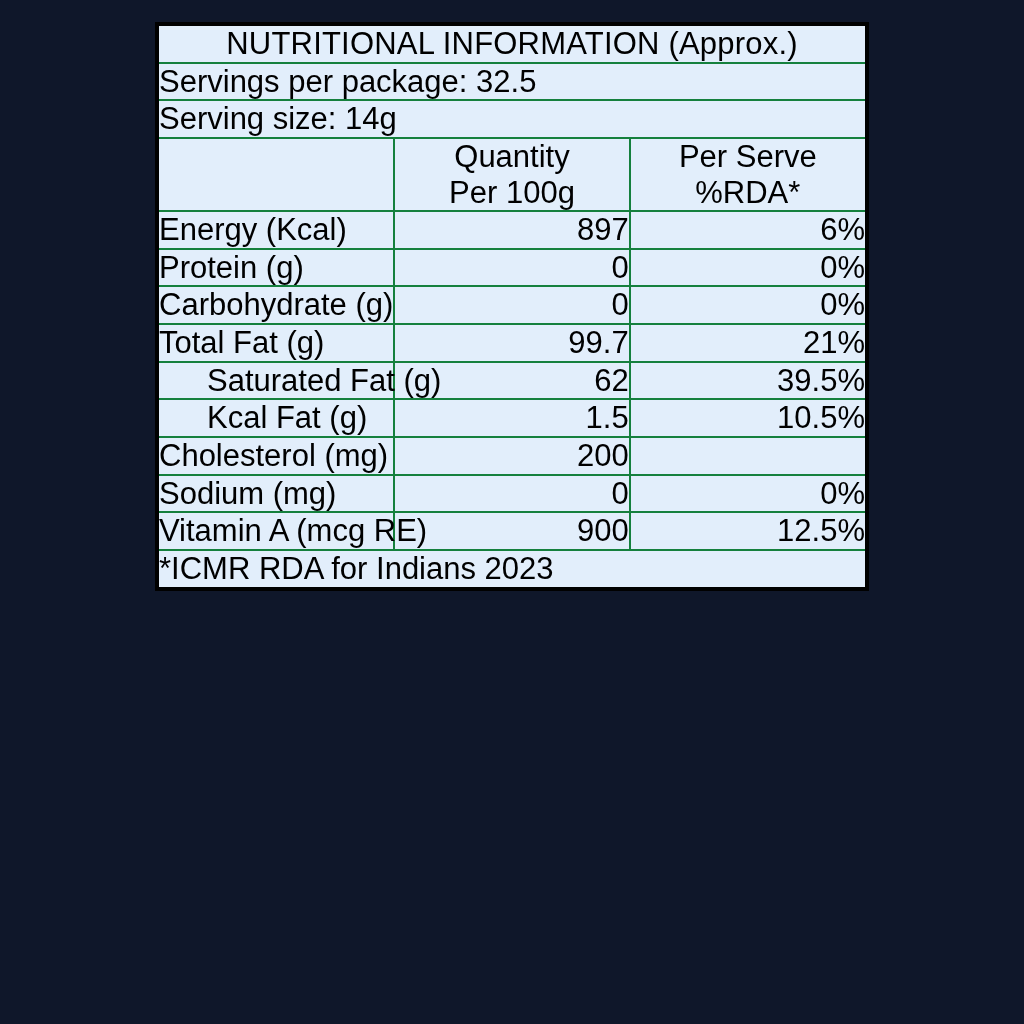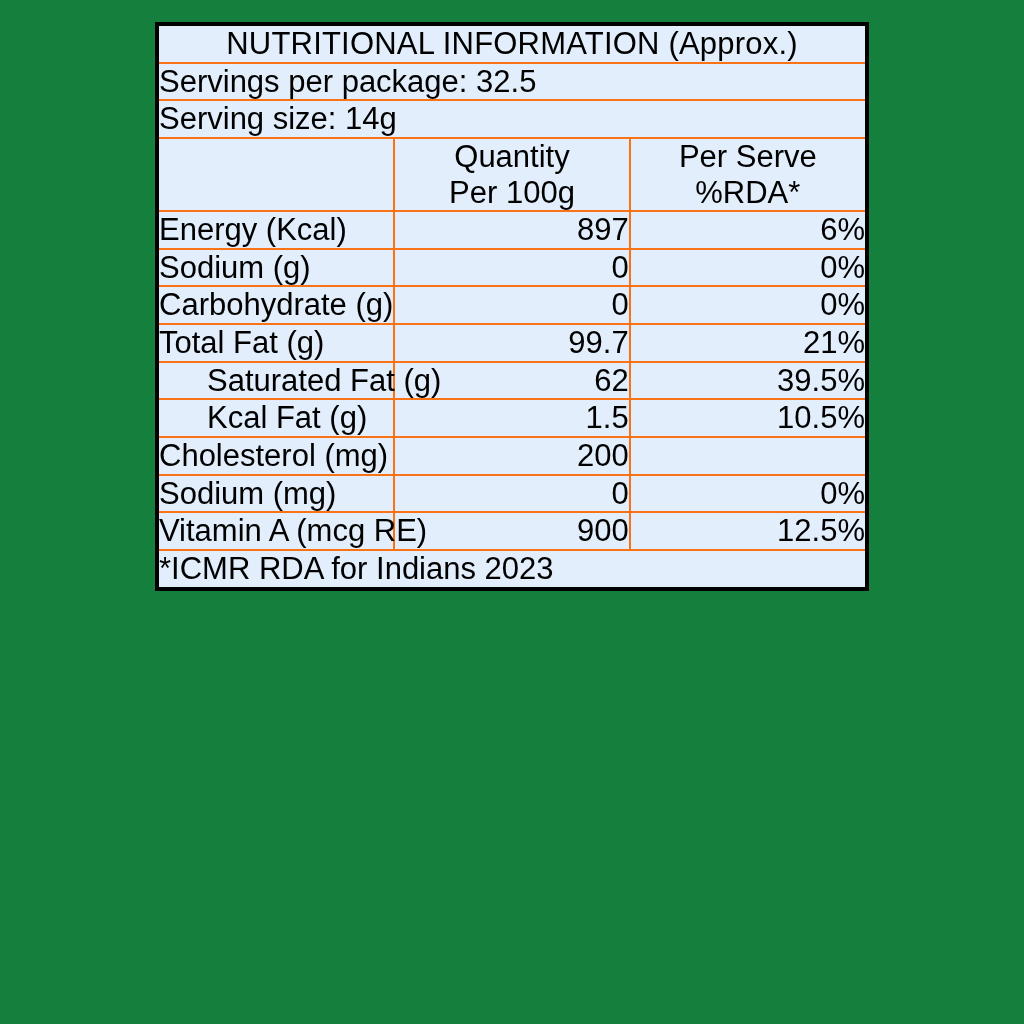--- a/index.html
+++ b/index.html
@@ -14,7 +14,7 @@
     width: 1024px;
     height: 1024px;
     position: relative;
-    background: #15803d;
+    background: #0f172a;
   }
   .panel {
     position: absolute;

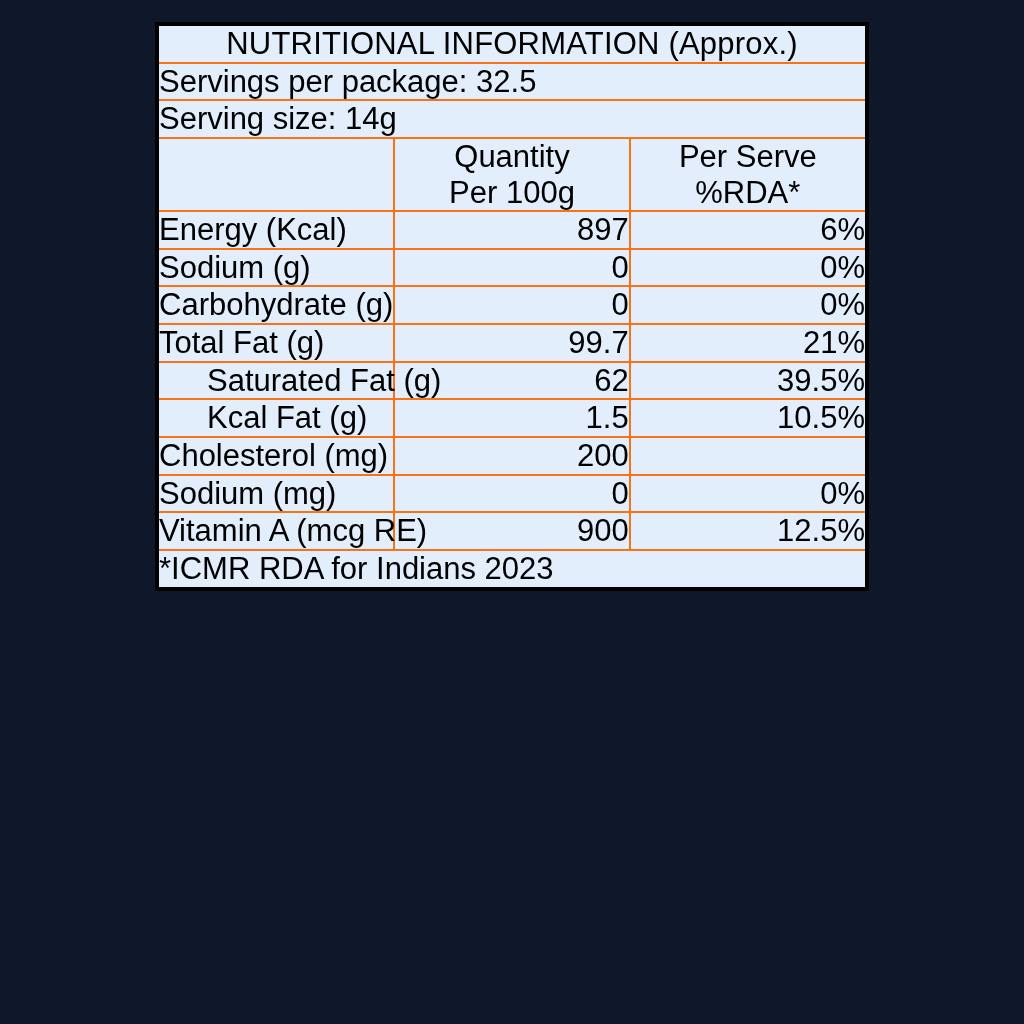--- a/index.html
+++ b/index.html
@@ -32,7 +32,7 @@
     background: #e2eefb;
   }
   table.nutrition td {
-    border: 2px solid #f97316;
+    border: 2px solid #15803d;
     padding: 0;
     color: #000000;
     font-size: 31px;

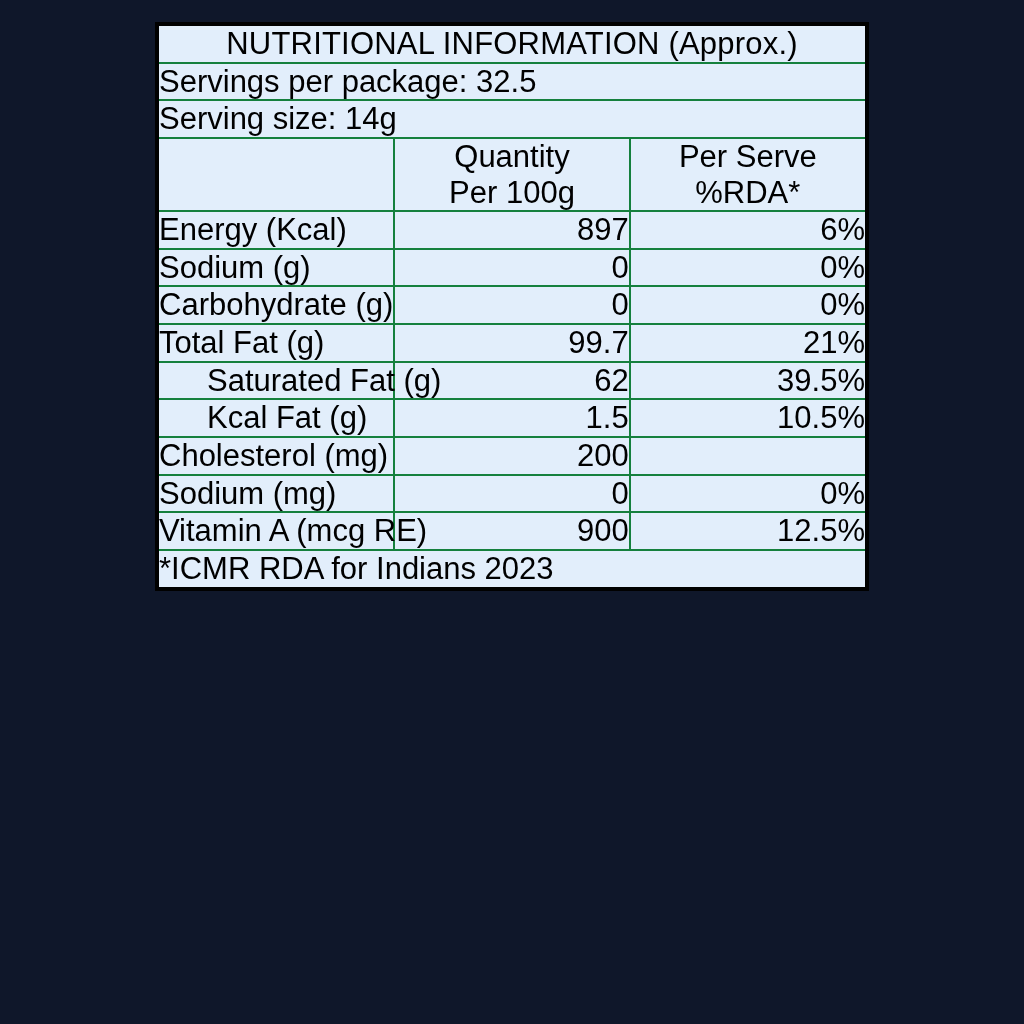--- a/index.html
+++ b/index.html
@@ -118,7 +118,7 @@
           <td class="row-val">6%</td>
         </tr>
         <tr>
-          <td class="row-label">Sodium (g)</td>
+          <td class="row-label">Protein (g)</td>
           <td class="row-val">0</td>
           <td class="row-val">0%</td>
         </tr>

